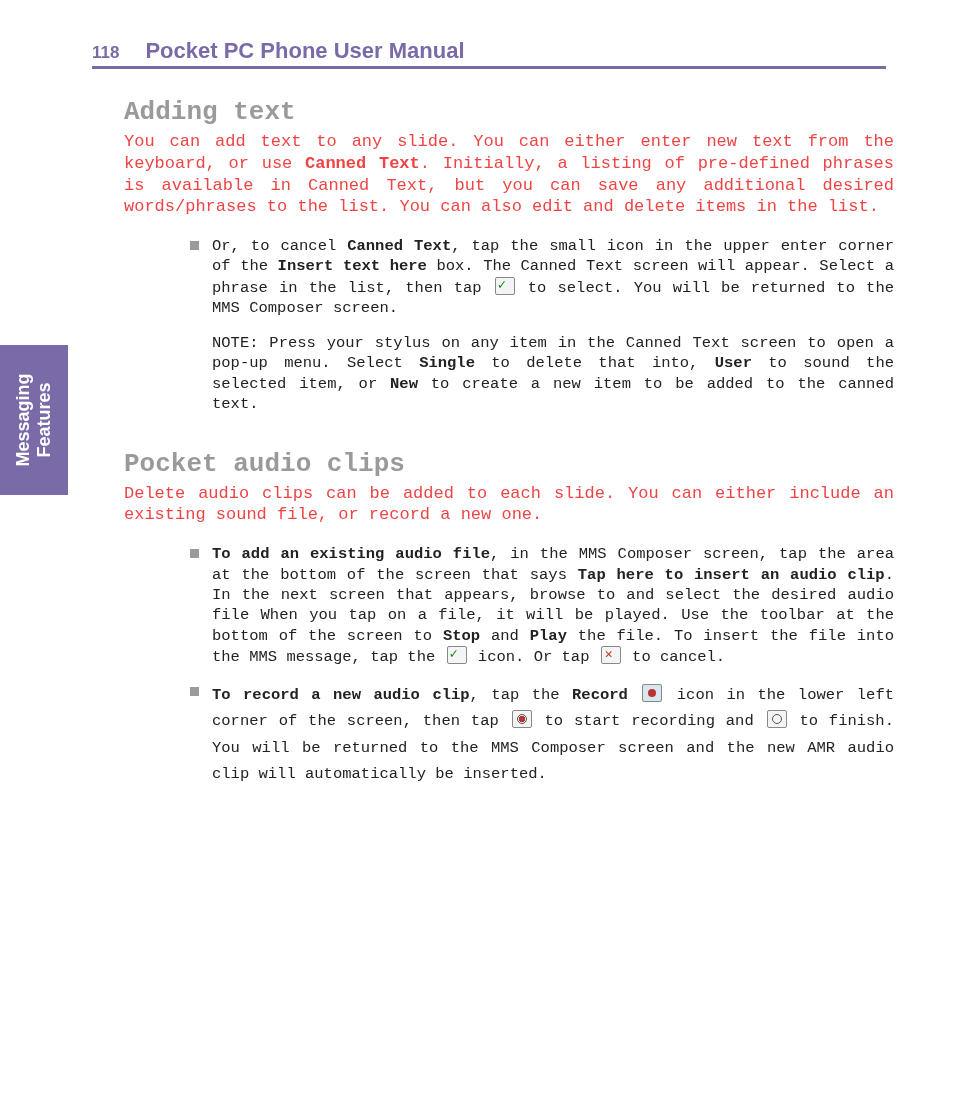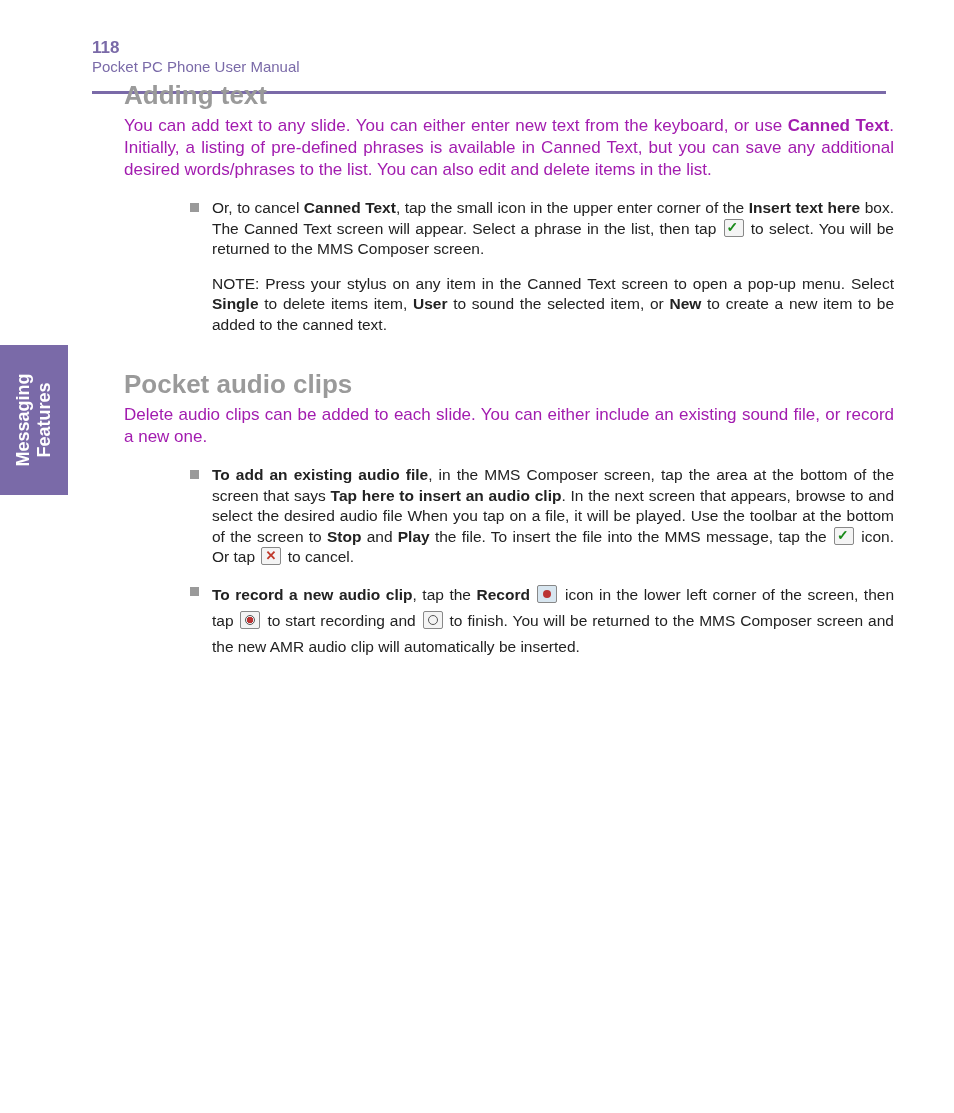--- a/index.html
+++ b/index.html
@@ -27,8 +27,7 @@
     display: flex;
     align-items: baseline;
     border-bottom: 3px solid #7a6aa8;
-    padding-bottom: 16px;
-    flex-direction: column;
+    padding-bottom: 2px;
   }
   .page-number {
     font-weight: bold;

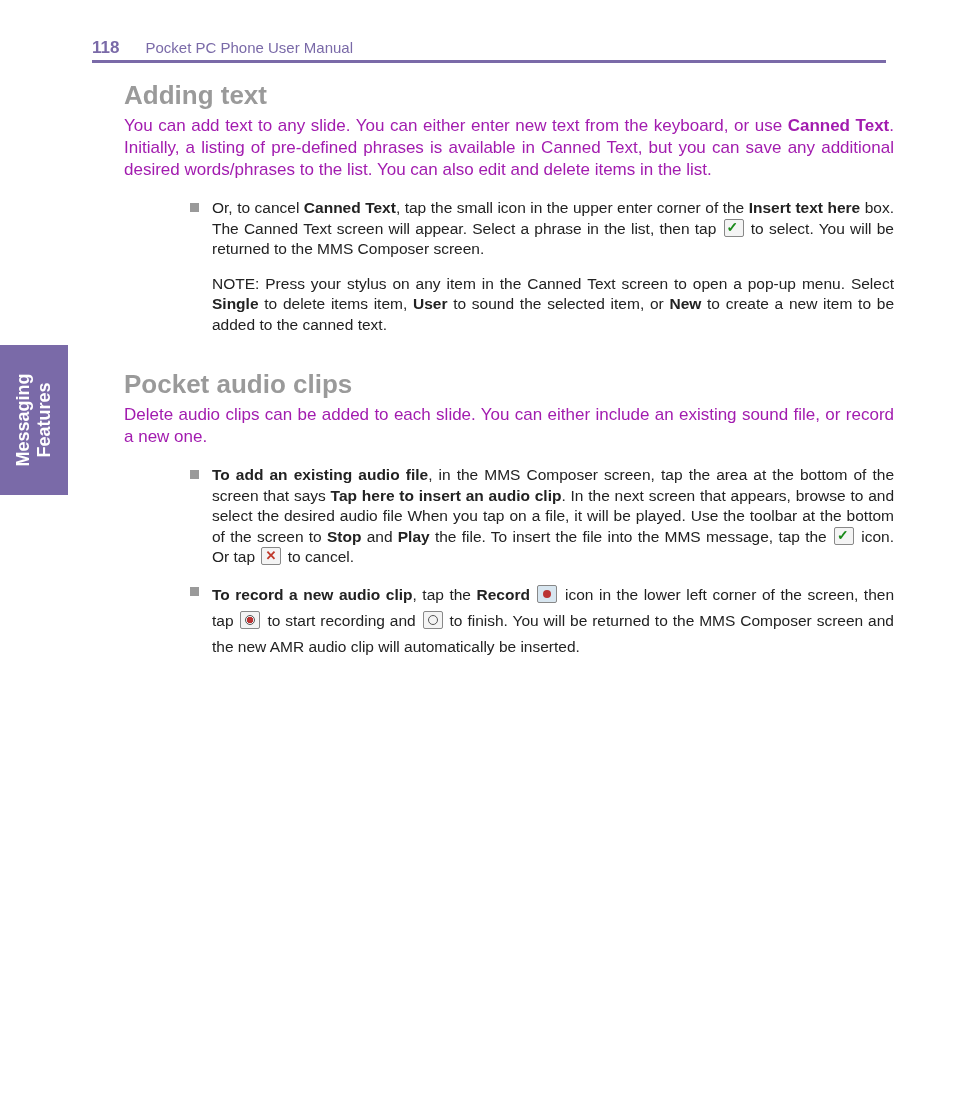--- a/index.html
+++ b/index.html
@@ -36,8 +36,8 @@
     margin-right: 26px;
   }
   .manual-title {
-    font-weight: normal;
-    font-size: 15px;
+    font-weight: bold;
+    font-size: 22px;
     color: #7a6aa8;
   }
   .side-tab {

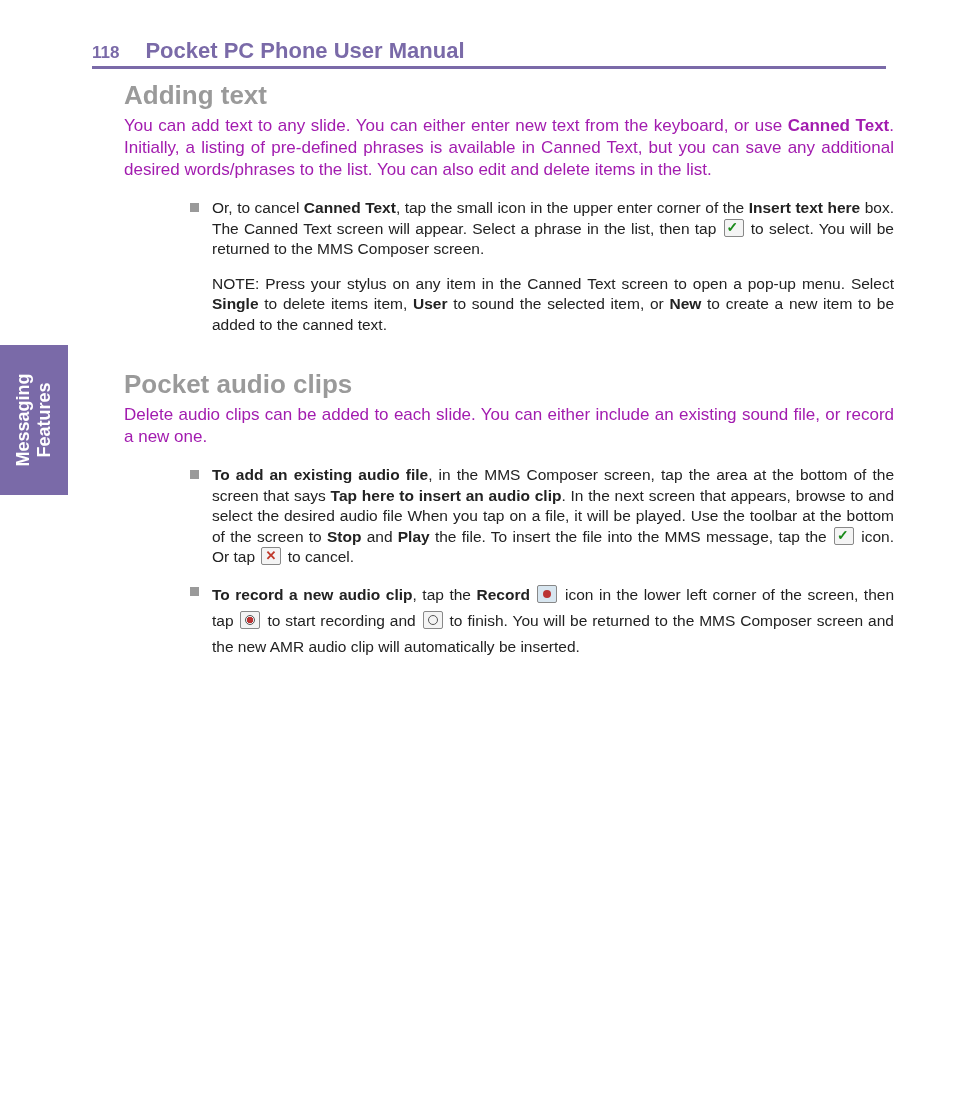--- a/index.html
+++ b/index.html
@@ -67,9 +67,10 @@
   }
   .content {
     position: absolute;
-    top: 80px;
+    top: 97px;
     left: 124px;
     width: 770px;
+    font-family: Liberation Mono, monospace;
   }
   h2 {
     font-size: 26px;

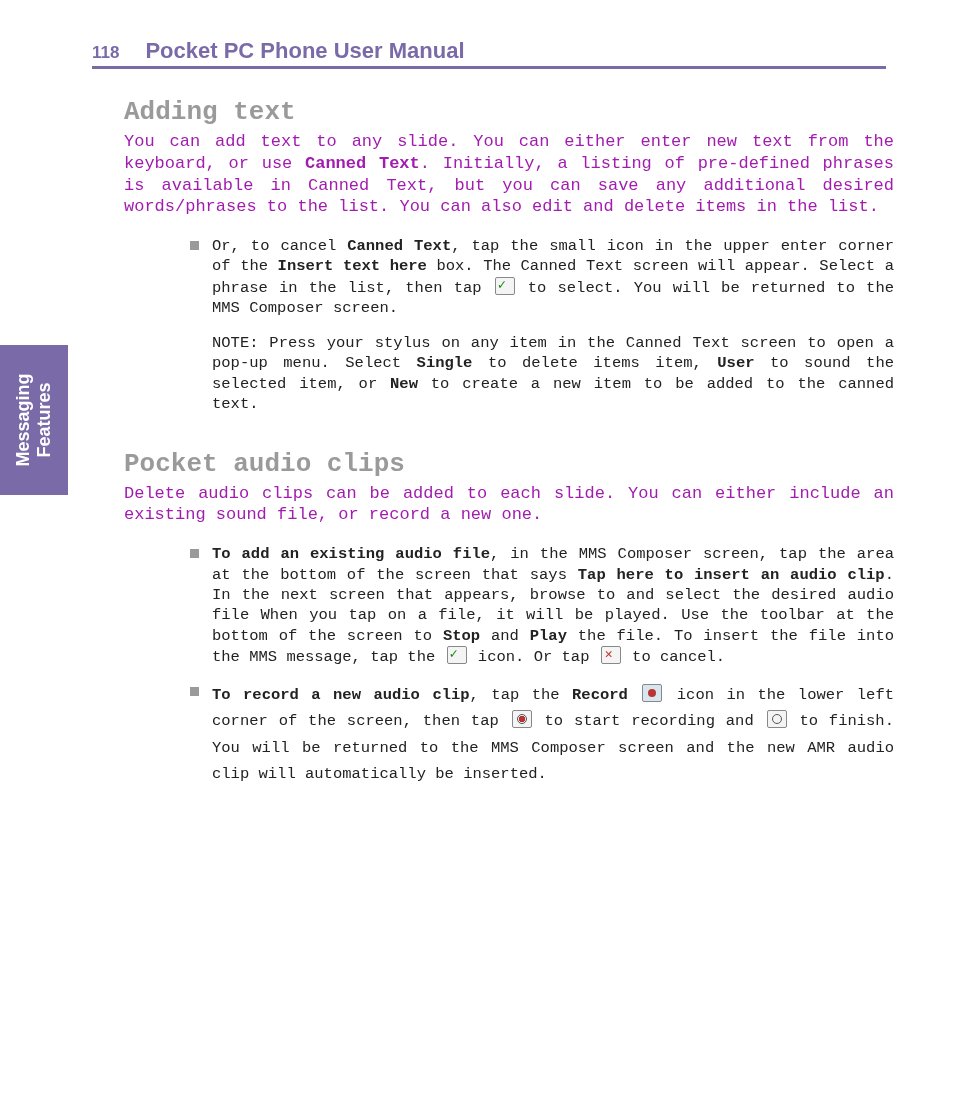--- a/index.html
+++ b/index.html
@@ -83,7 +83,7 @@
     line-height: 1.28;
     text-align: justify;
     margin: 0 0 18px 0;
-    color: #a21caf;
+    color: #ef4444;
   }
   .list {
     margin: 0 0 28px 60px;

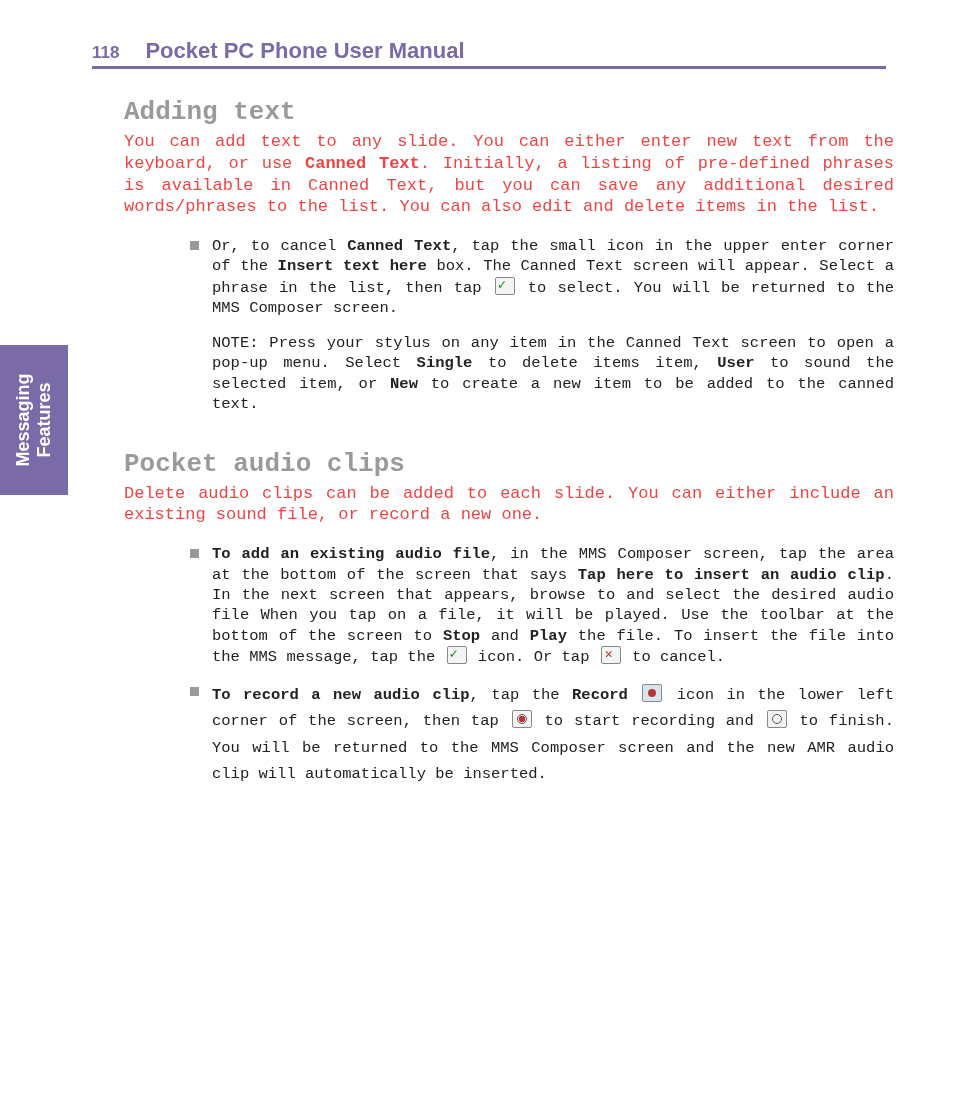--- a/index.html
+++ b/index.html
@@ -200,7 +200,7 @@
       <div class="item">
         <span>Or, to cancel </span><b>Canned Text</b><span>, tap the small icon in the upper enter corner of the </span><b>Insert text here</b><span> box.  The Canned Text screen will appear.  Select a phrase in the list, then tap </span><span class="inline-icon check-icon"></span><span> to select.  You will be returned to the MMS Composer screen.</span>
         <div class="note" style="margin-top:14px; margin-left:0;">
-          <span>NOTE:   Press your stylus on any item in the Canned Text screen to open a pop-up menu.  Select </span><b>Single</b><span> to delete items item, </span><b>User</b><span> to sound the selected item, or </span><b>New</b><span> to create a new item to be added to the canned text.</span>
+          <span>NOTE:   Press your stylus on any item in the Canned Text screen to open a pop-up menu.  Select </span><b>Single</b><span> to delete that into, </span><b>User</b><span> to sound the selected item, or </span><b>New</b><span> to create a new item to be added to the canned text.</span>
         </div>
       </div>
     </div>

